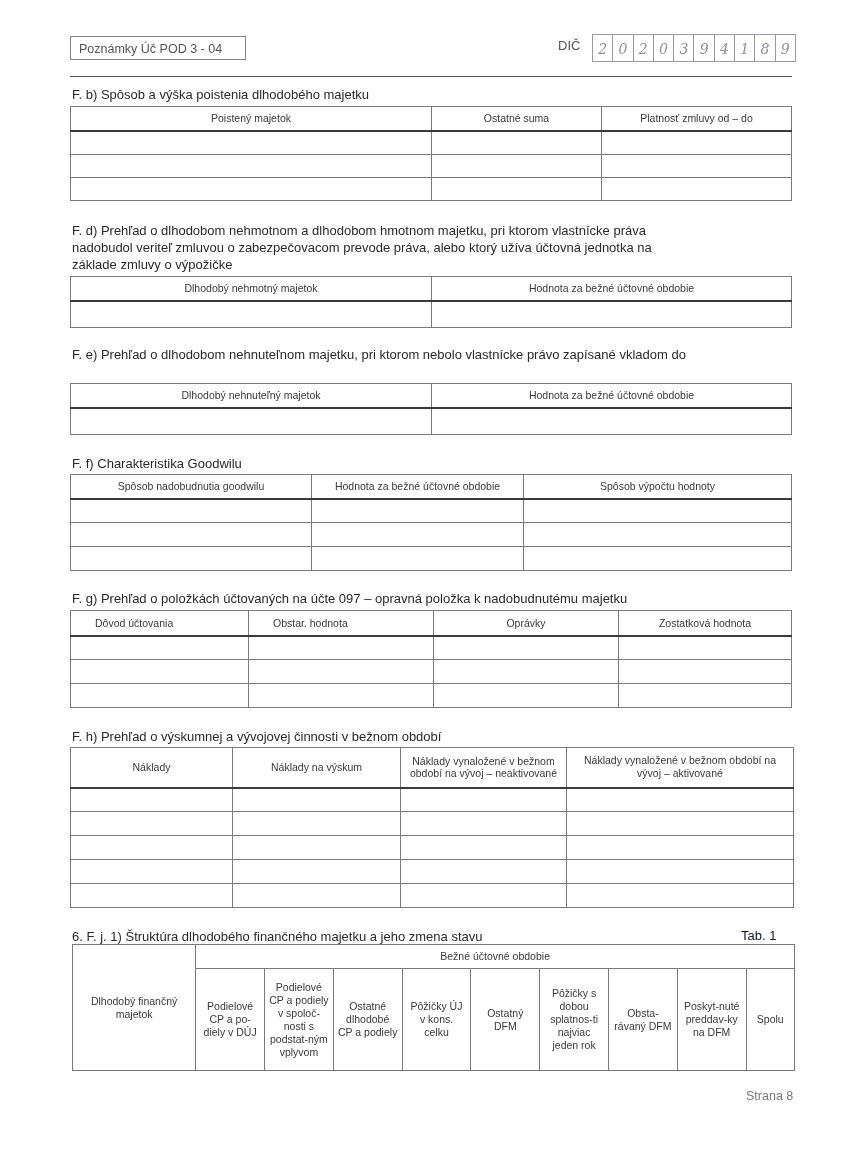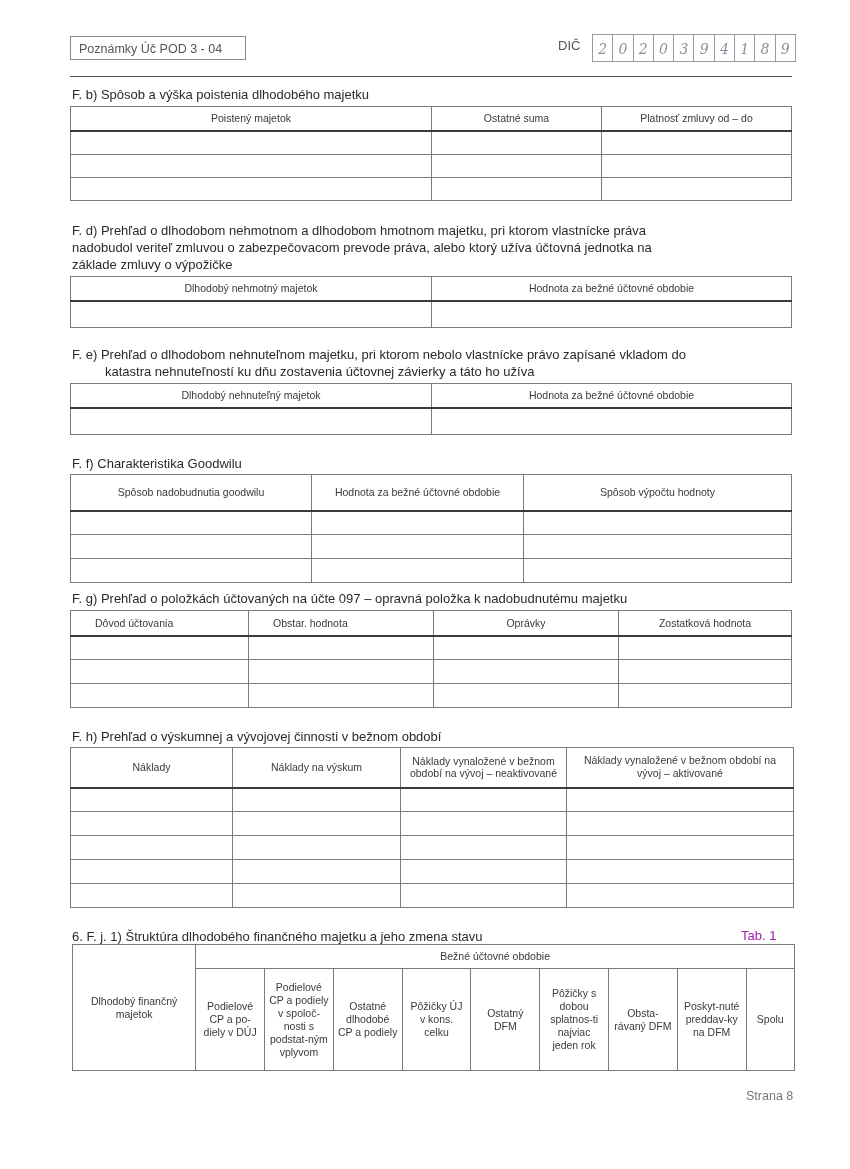--- a/index.html
+++ b/index.html
@@ -120,7 +120,6 @@
 
 <div class="sec-title" style="top:346px;">
   <div>F. e) Prehľad o dlhodobom nehnuteľnom majetku, pri ktorom nebolo vlastnícke právo zapísané vkladom do</div>
-  <div style="padding-left:33px;">katastra nehnuteľností ku dňu zostavenia účtovnej závierky a táto ho užíva</div>
 </div>
 <table class="frm" style="left:70px; top:383px; width:721px;">
   <colgroup>

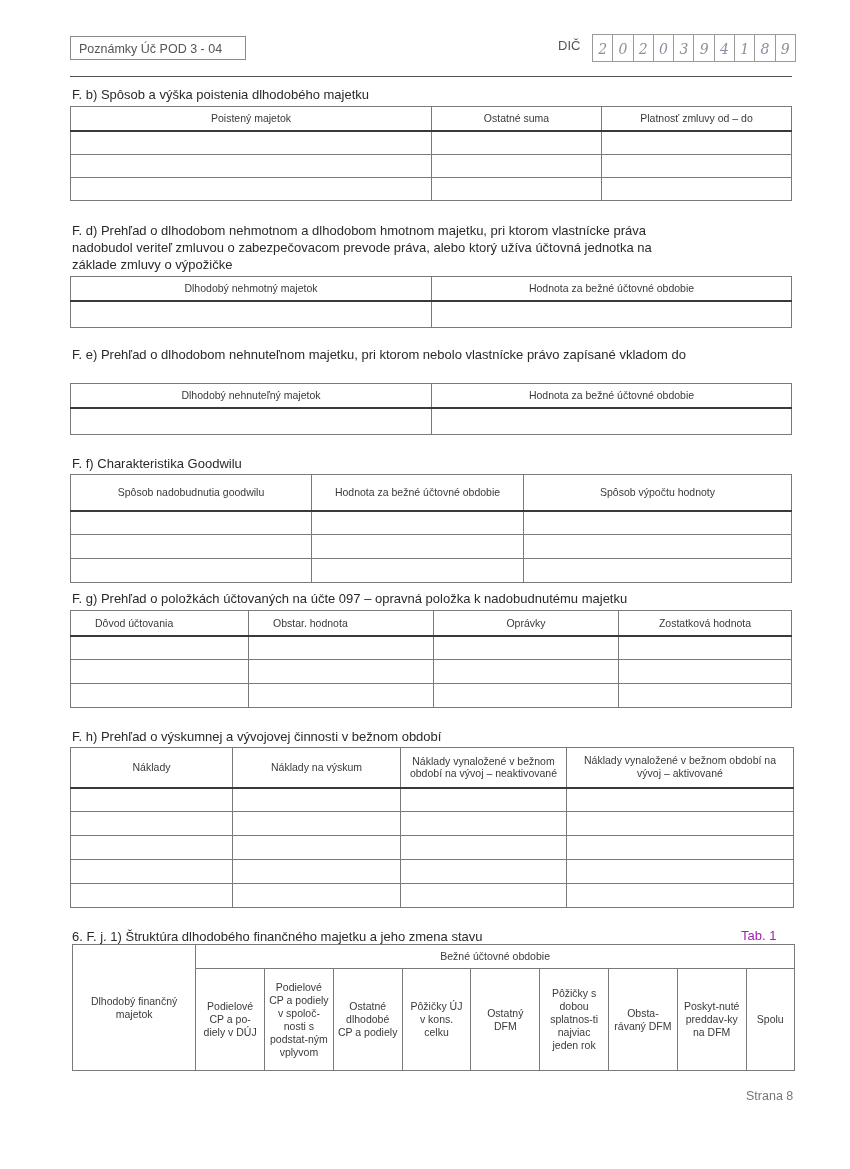--- a/index.html
+++ b/index.html
@@ -148,7 +148,7 @@
       <col style="width:268px">
     </colgroup>
   <thead>
-      <tr style="height:36px;">
+      <tr style="height:24px;">
     <th>Spôsob nadobudnutia goodwilu</th>
     <th>Hodnota za bežné účtovné obdobie</th>
     <th>Spôsob výpočtu hodnoty</th>

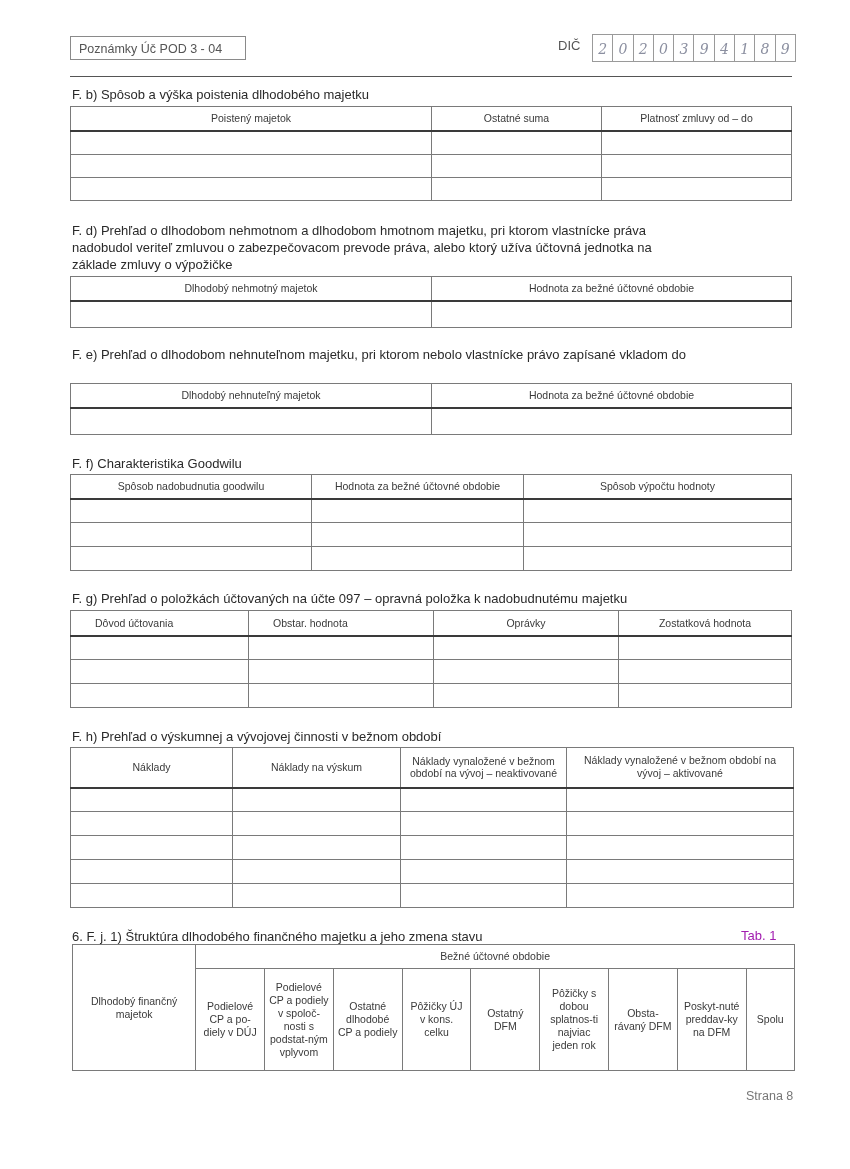--- a/index.html
+++ b/index.html
@@ -37,7 +37,7 @@
   table.frm th.left { text-align: left; padding-left: 24px; }
   table.frm td { height: 22px; }
 
-  .tab-label { position: absolute; left: 741px; top: 928px; font-size: 13px; color: #a21caf; }
+  .tab-label { position: absolute; left: 741px; top: 928px; font-size: 13px; color: #0f172a; }
   table.fj { font-size: 10.5px; }
   table.fj th { border-bottom: 1px solid #7a7a7a !important; line-height: 13px; }
   .page-num { position: absolute; left: 746px; top: 1089px; font-size: 12.5px; color: #777; }

